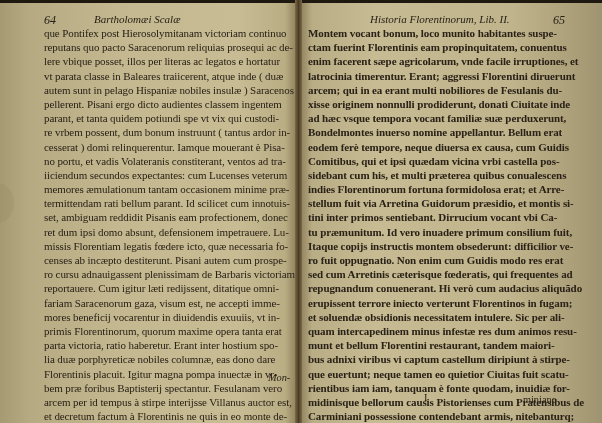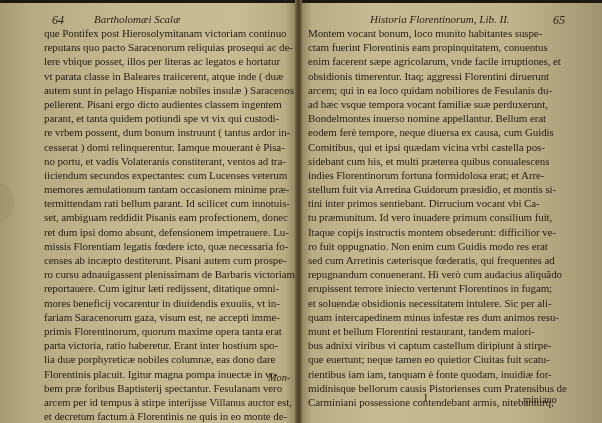--- a/index.html
+++ b/index.html
@@ -35,7 +35,7 @@
   .left .header { left: 44px; width: 245px; }
   .right .header { left: 40px; width: 250px; }
   .pno { position: absolute; top: 0; font-style: italic; font-size: 12px; }
-  .left .pno { left: 8px; text-align: center; }
+  .left .pno { left: 0; text-align: center; }
   .right .pno { right: 25px; }
   .runhead { position: absolute; top: 0; }
   .left .runhead { left: 50px; }

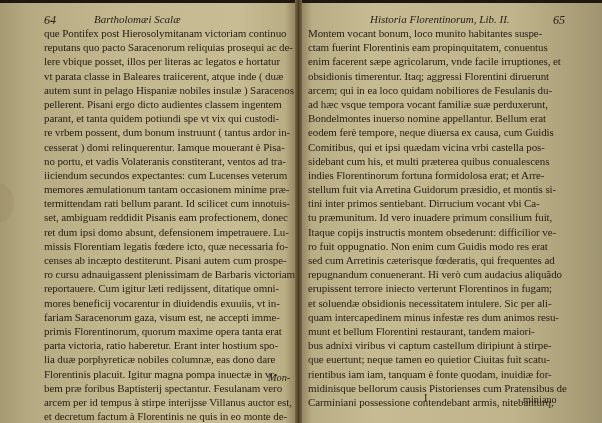--- a/index.html
+++ b/index.html
@@ -46,7 +46,7 @@
     white-space: nowrap; letter-spacing: -0.1px;
   }
   .left .body-text { left: 44px; width: 250px; }
-  .right .body-text { left: 8px; width: 255px; }
+  .right .body-text { left: 8px; width: 255px; font-weight: bold; }
   .line { display: block; height: 14.2px; }
   .footer { position: absolute; font-size: 10.3px; white-space: nowrap; }
   .left .catch { top: 369px; left: 268px; font-style: italic; }

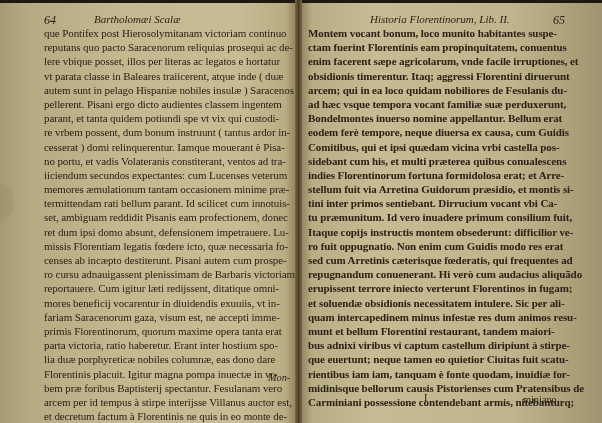--- a/index.html
+++ b/index.html
@@ -109,7 +109,7 @@
       <span class="line">Montem vocant bonum, loco munito habitantes suspe-</span>
       <span class="line">ctam fuerint Florentinis eam propinquitatem, conuentus</span>
       <span class="line">enim facerent sæpe agricolarum, vnde facile irruptiones, et</span>
-      <span class="line">obsidionis timerentur. Itaq; aggressi Florentini diruerunt</span>
+      <span class="line">latrocinia timerentur. Erant; aggressi Florentini diruerunt</span>
       <span class="line">arcem; qui in ea loco quidam nobiliores de Fesulanis du-</span>
       <span class="line">ad hæc vsque tempora vocant familiæ suæ perduxerunt,</span>
       <span class="line">Bondelmontes inuerso nomine appellantur. Bellum erat</span>

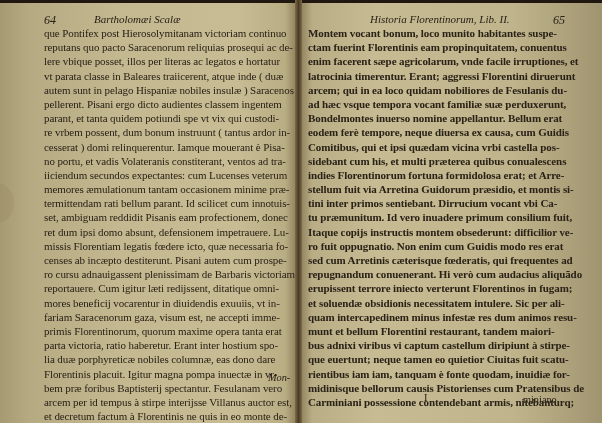--- a/index.html
+++ b/index.html
@@ -110,7 +110,7 @@
       <span class="line">ctam fuerint Florentinis eam propinquitatem, conuentus</span>
       <span class="line">enim facerent sæpe agricolarum, vnde facile irruptiones, et</span>
       <span class="line">latrocinia timerentur. Erant; aggressi Florentini diruerunt</span>
-      <span class="line">arcem; qui in ea loco quidam nobiliores de Fesulanis du-</span>
+      <span class="line">arcem; qui in ea erant multi nobiliores de Fesulanis du-</span>
       <span class="line">ad hæc vsque tempora vocant familiæ suæ perduxerunt,</span>
       <span class="line">Bondelmontes inuerso nomine appellantur. Bellum erat</span>
       <span class="line">eodem ferè tempore, neque diuersa ex causa, cum Guidis</span>

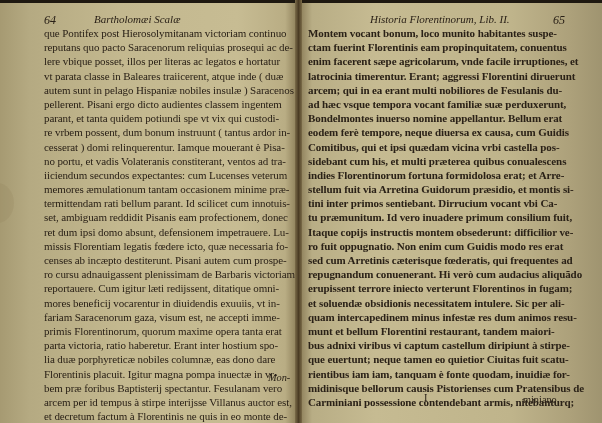--- a/index.html
+++ b/index.html
@@ -111,6 +111,7 @@
       <span class="line">enim facerent sæpe agricolarum, vnde facile irruptiones, et</span>
       <span class="line">latrocinia timerentur. Erant; aggressi Florentini diruerunt</span>
       <span class="line">arcem; qui in ea erant multi nobiliores de Fesulanis du-</span>
+      <span class="line">xisse originem nonnulli prodiderunt, donati Ciuitate inde</span>
       <span class="line">ad hæc vsque tempora vocant familiæ suæ perduxerunt,</span>
       <span class="line">Bondelmontes inuerso nomine appellantur. Bellum erat</span>
       <span class="line">eodem ferè tempore, neque diuersa ex causa, cum Guidis</span>

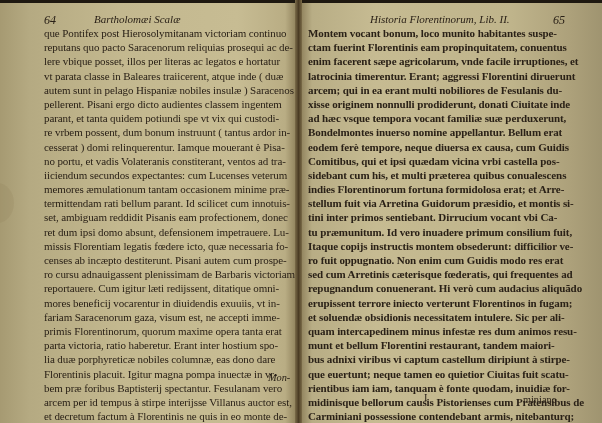--- a/index.html
+++ b/index.html
@@ -86,8 +86,8 @@
       <span class="line">censes ab incæpto destiterunt. Pisani autem cum prospe-</span>
       <span class="line">ro cursu adnauigassent plenissimam de Barbaris victoriam</span>
       <span class="line">reportauere. Cum igitur læti redijssent, ditatique omni-</span>
+      <span class="line">fariam Saracenorum gaza, visum est, ne accepti imme-</span>
       <span class="line">mores beneficij vocarentur in diuidendis exuuiis, vt in-</span>
-      <span class="line">fariam Saracenorum gaza, visum est, ne accepti imme-</span>
       <span class="line">primis Florentinorum, quorum maxime opera tanta erat</span>
       <span class="line">parta victoria, ratio haberetur. Erant inter hostium spo-</span>
       <span class="line">lia duæ porphyreticæ nobiles columnæ, eas dono dare</span>

